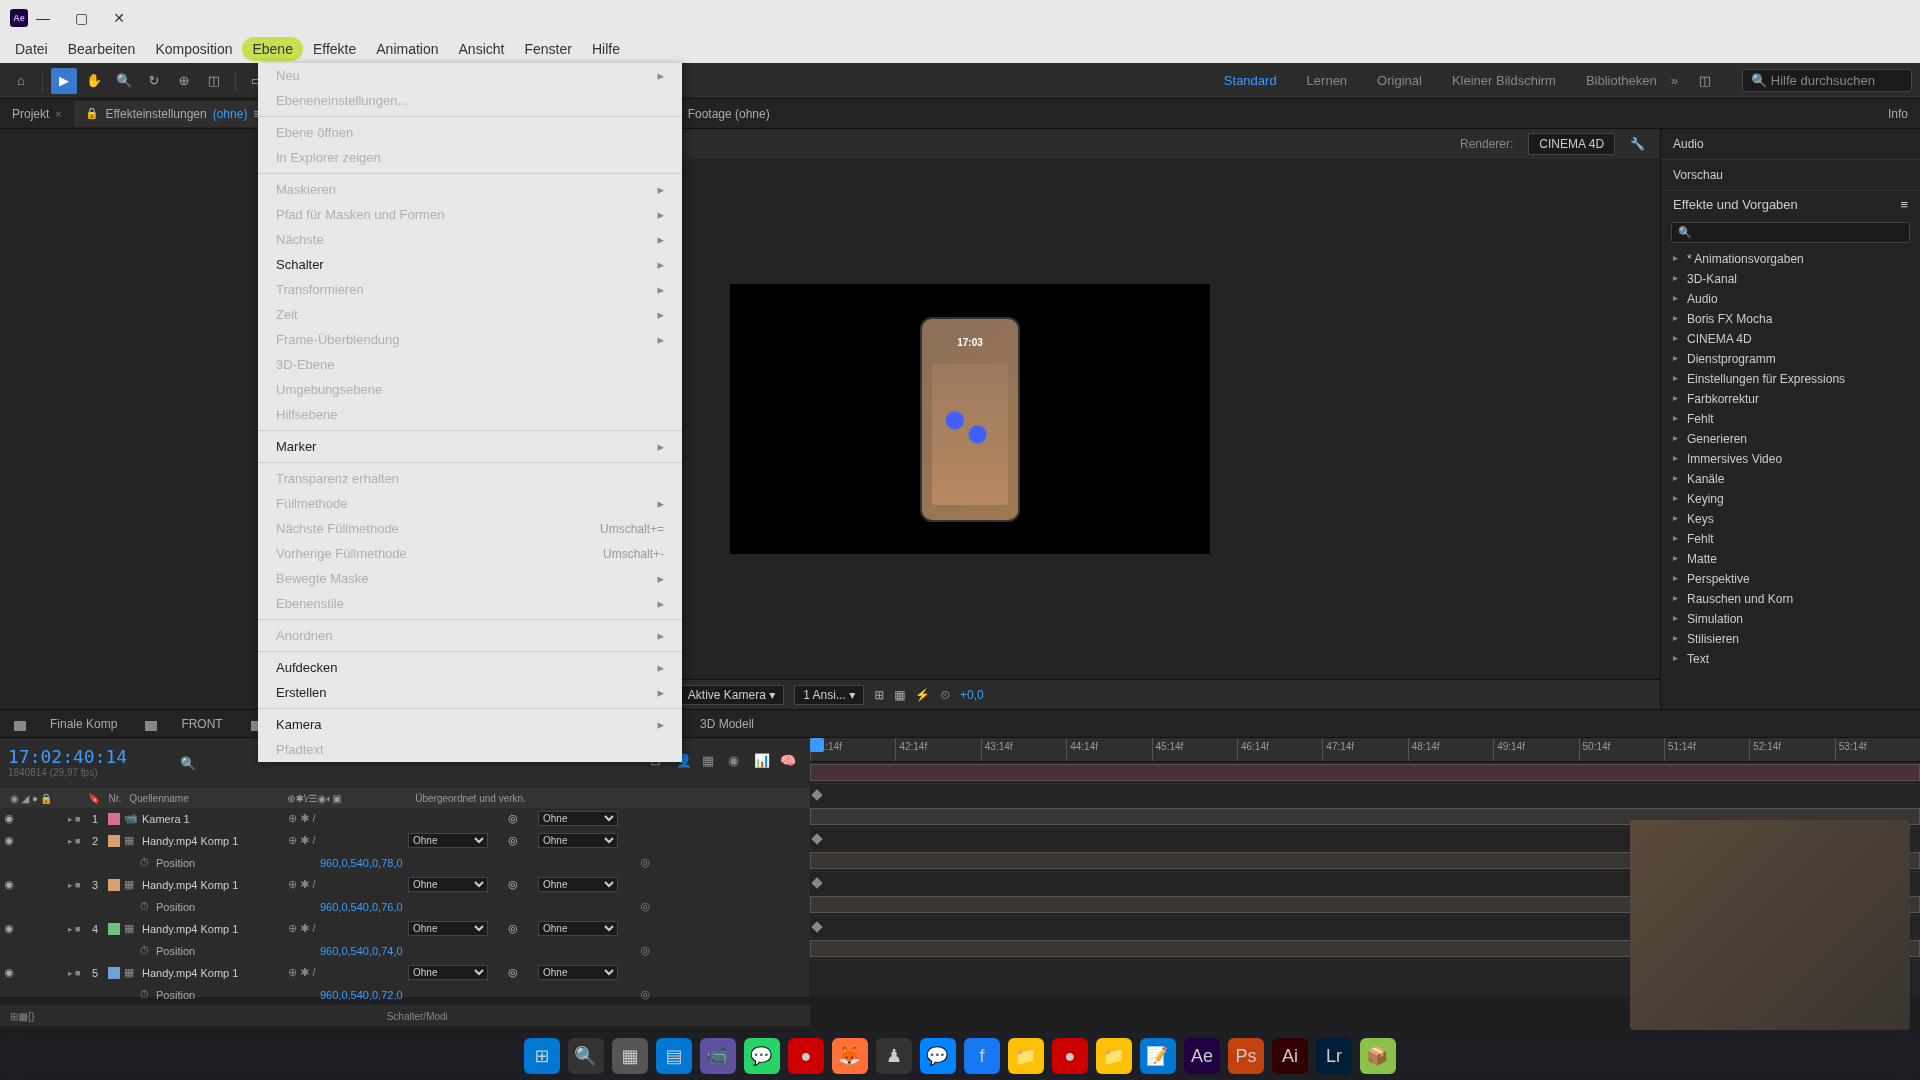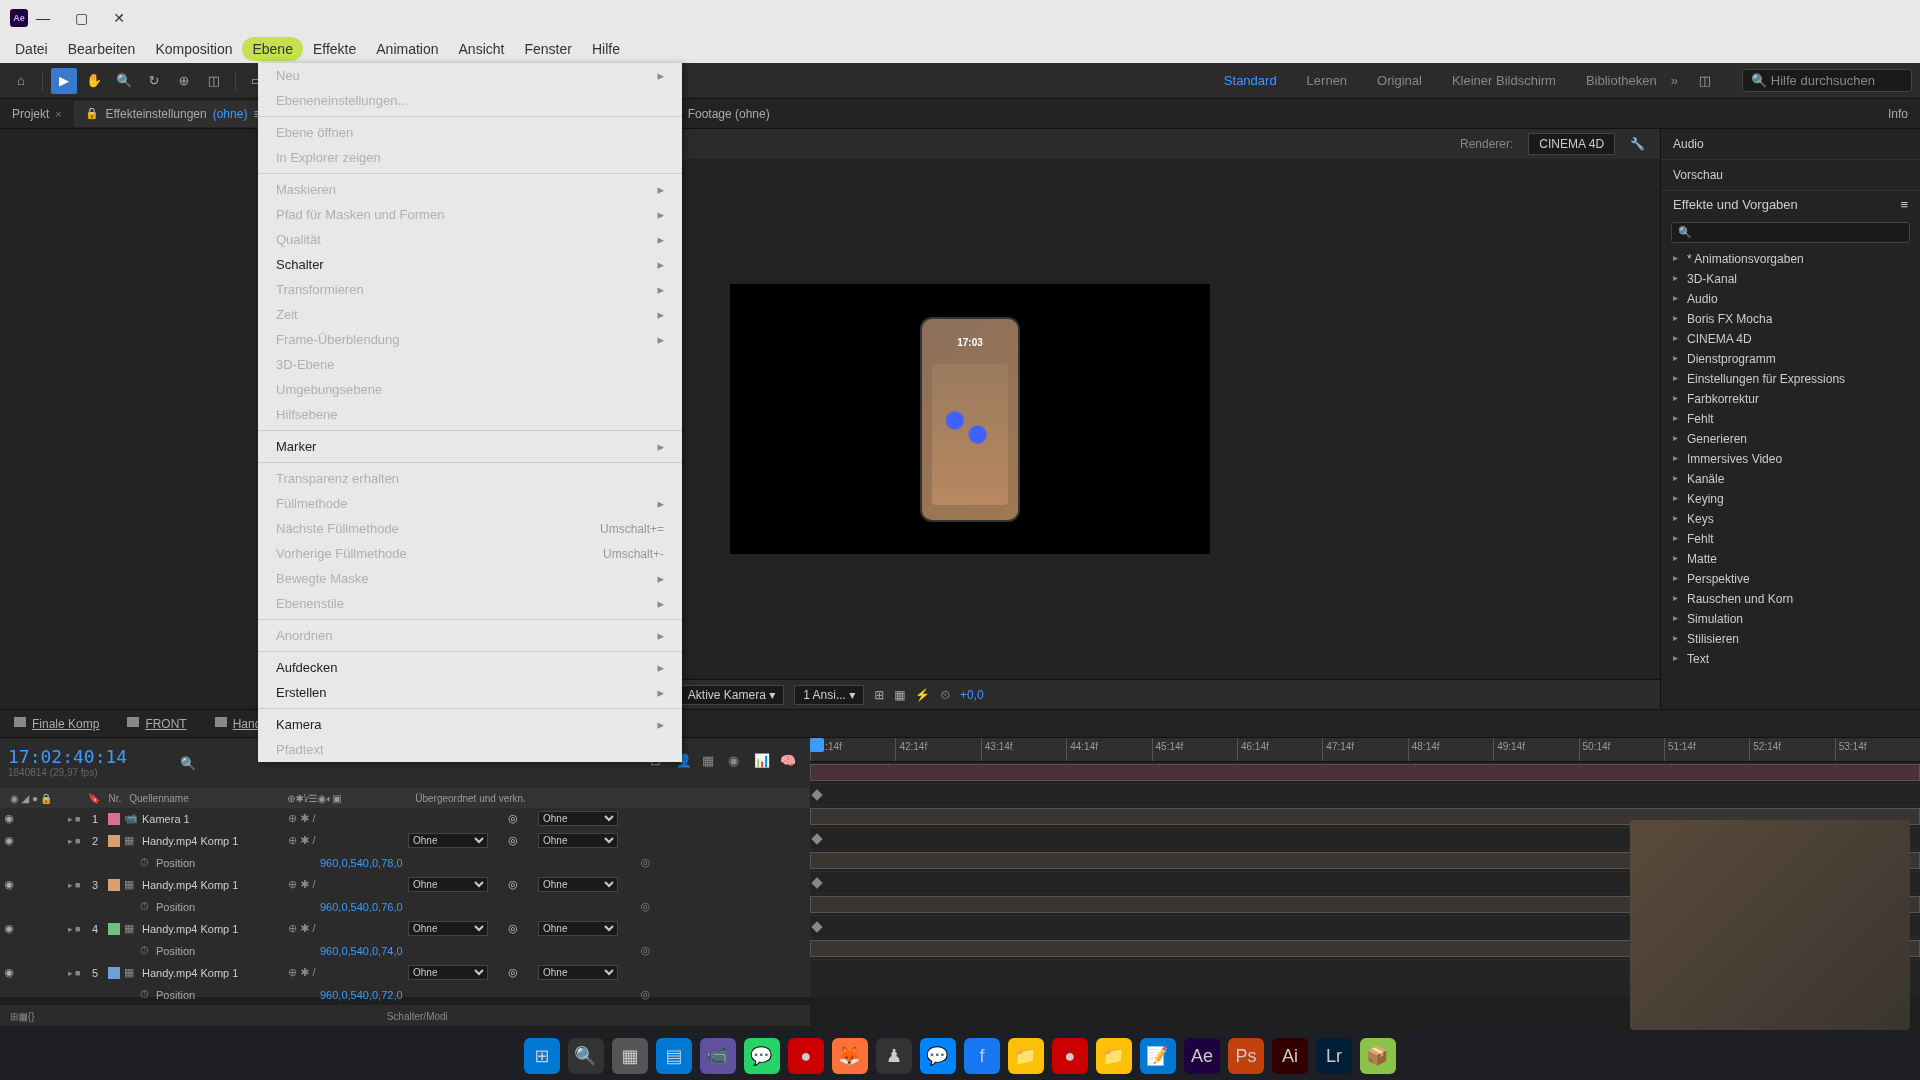--- a/index.html
+++ b/index.html
@@ -258,7 +258,7 @@
       <span class="arrow">▸</span>
     </div>
     <div class="dd-item disabled">
-      <span>Qualität</span>
+      <span>Nächste</span>
       <span class="arrow">▸</span>
     </div>
     <div class="dd-item enabled">

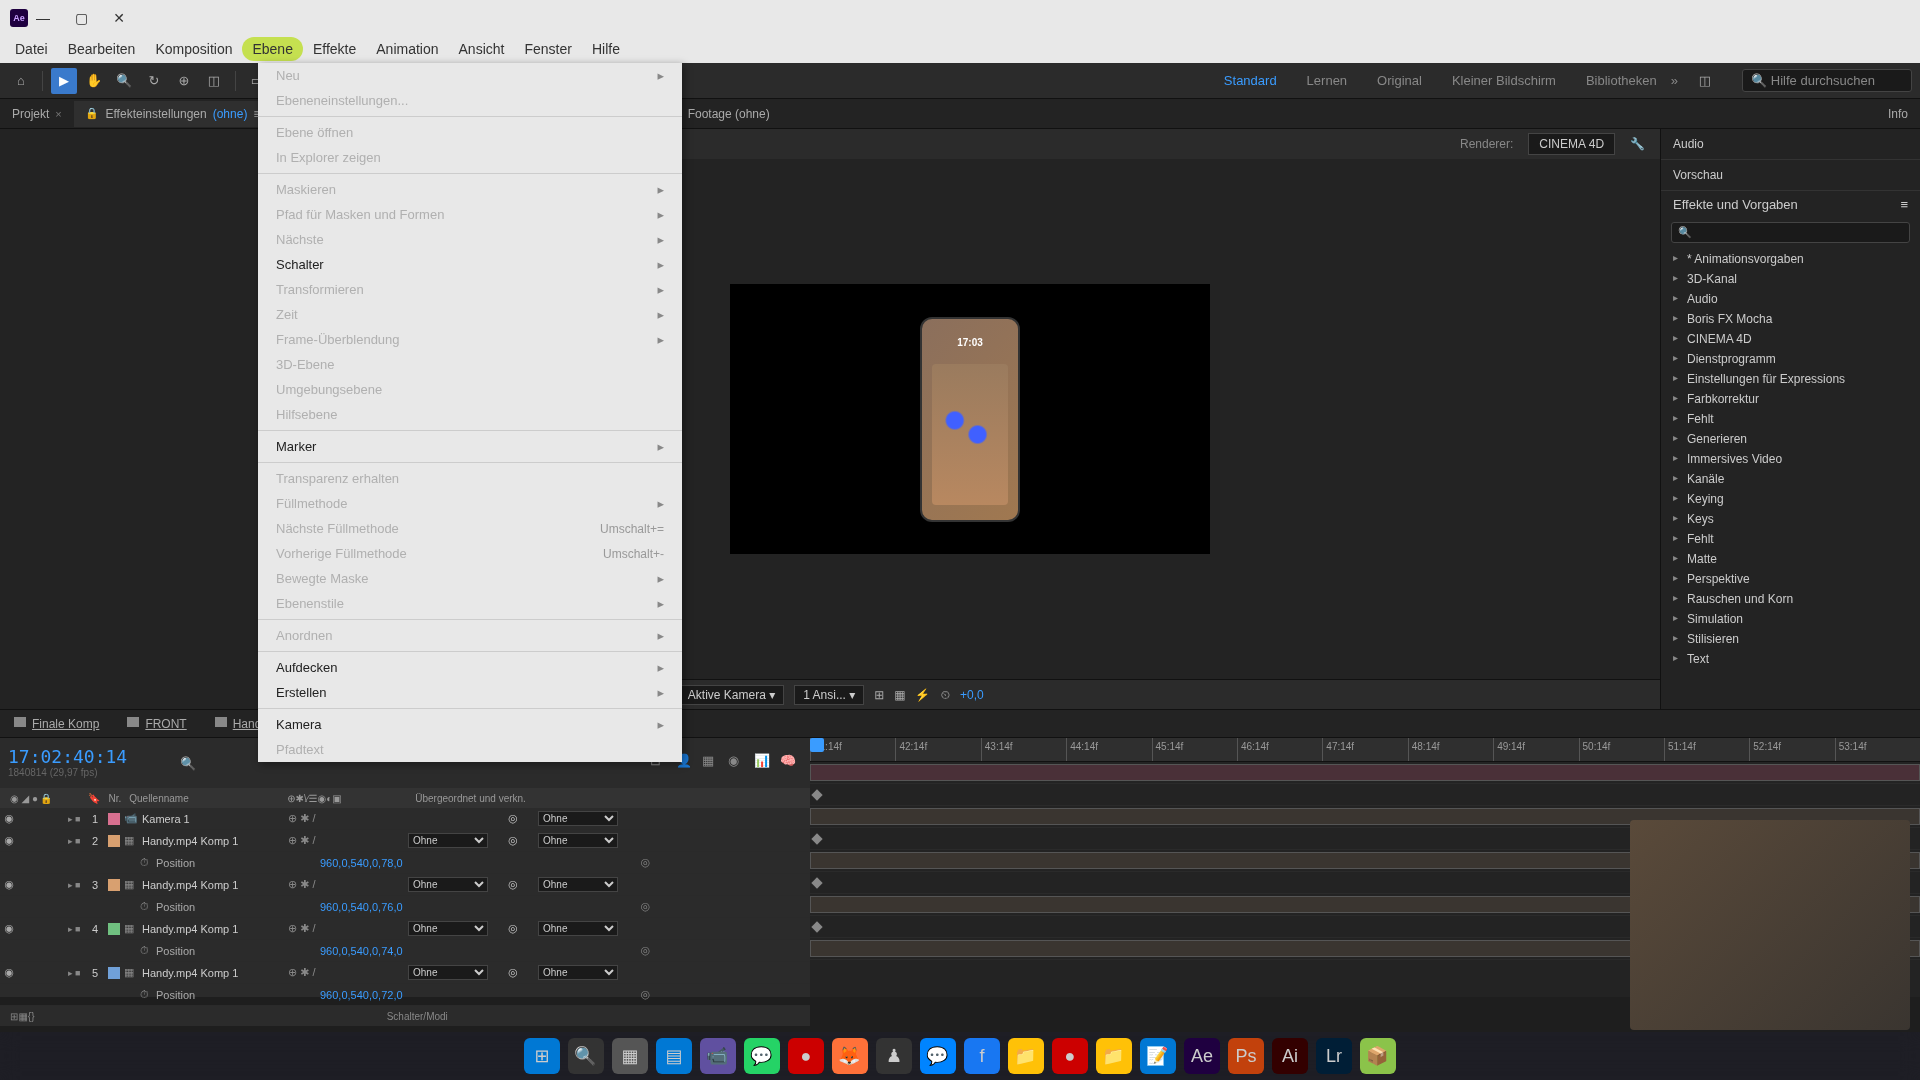--- a/index.html
+++ b/index.html
@@ -80,7 +80,7 @@
 
 
 .tl-tabs { height: 28px; background: #232323; display: flex; align-items: center; border-top: 1px solid #111; }
-.tl-tab { padding: 6px 14px; color: #aaa; font-size: 12px; display: flex; align-items: flex-start; gap: 6px; text-decoration: underline; }
+.tl-tab { padding: 6px 14px; color: #aaa; font-size: 12px; display: flex; align-items: flex-end; gap: 24px; }
 .tl-tab.active { background: #2f2f2f; color: #ddd; }
 .tl-tab .icon { width: 12px; height: 10px; background: #888; }
 .tl-tab .close { color: #666; font-size: 11px; }

